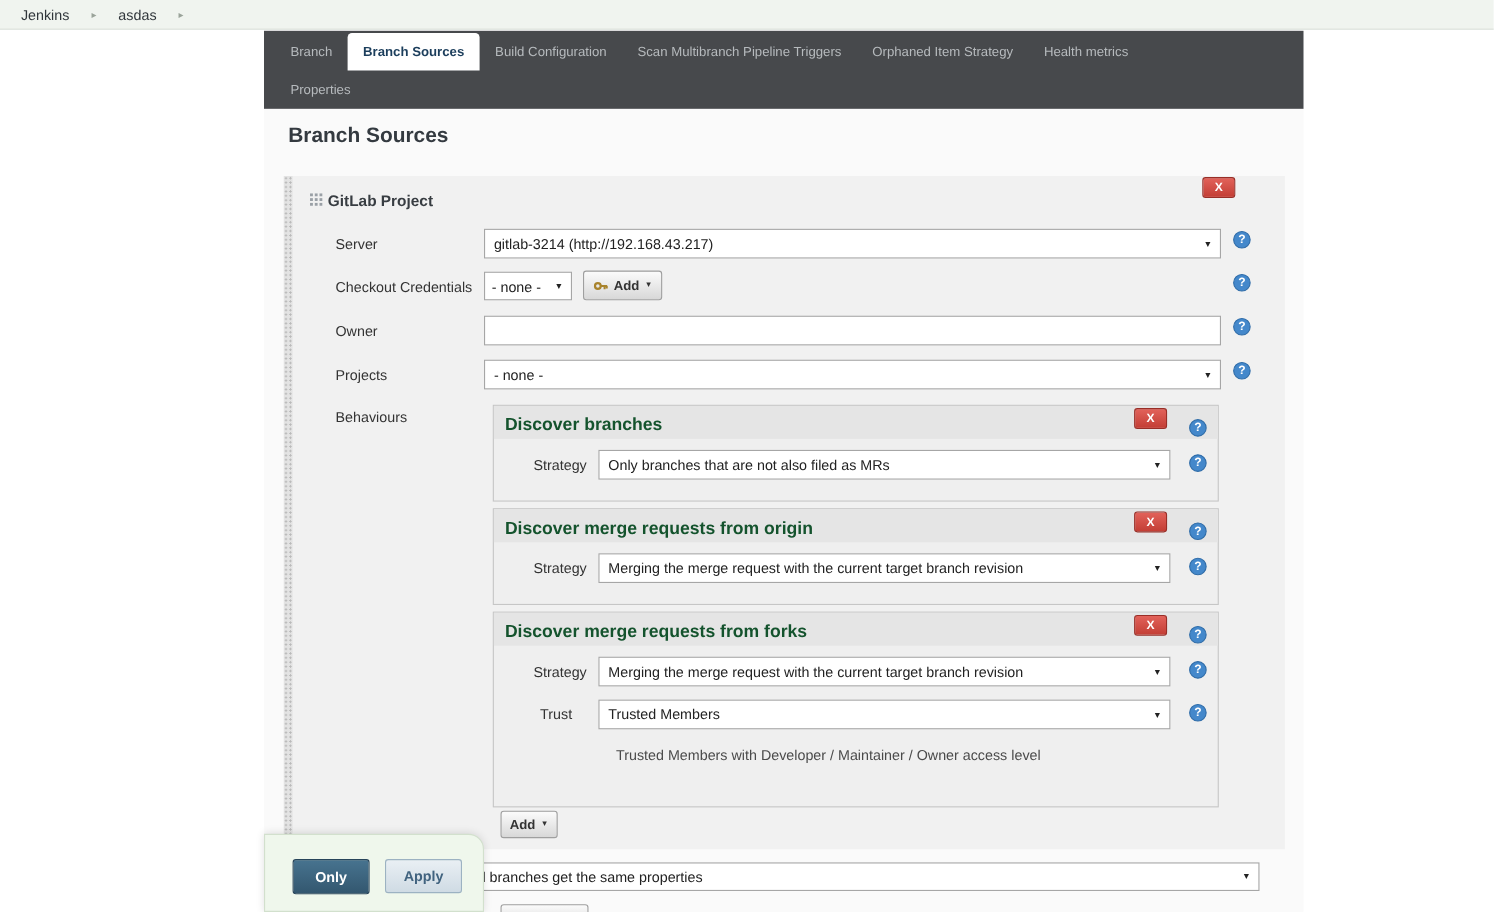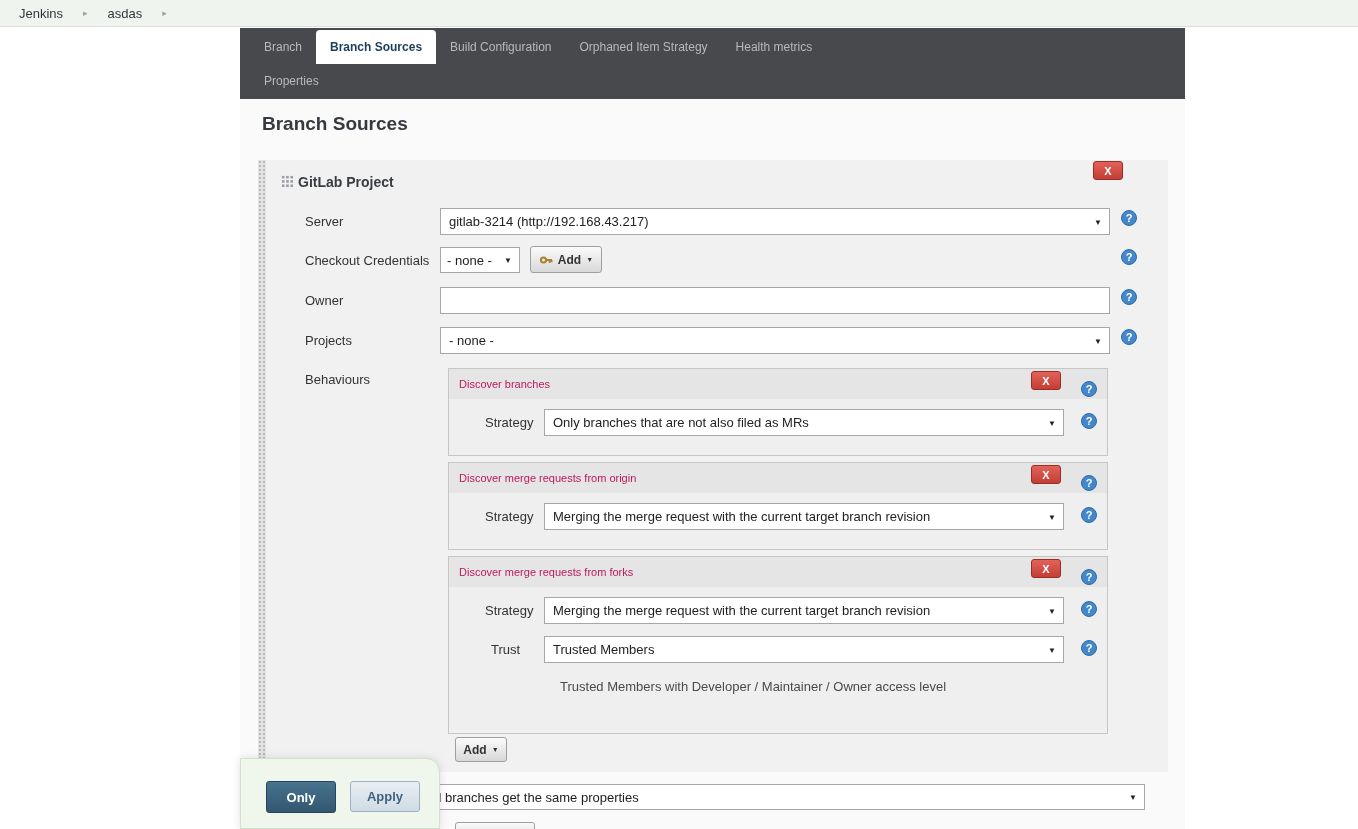--- a/index.html
+++ b/index.html
@@ -81,6 +81,7 @@
       <span class="tab">Branch</span>
       <span class="tab active">Branch Sources</span>
       <span class="tab">Build Configuration</span>
+      <span class="tab">Scan Multibranch Pipeline Triggers</span>
       <span class="tab">Orphaned Item Strategy</span>
       <span class="tab">Health metrics</span>
     </div>

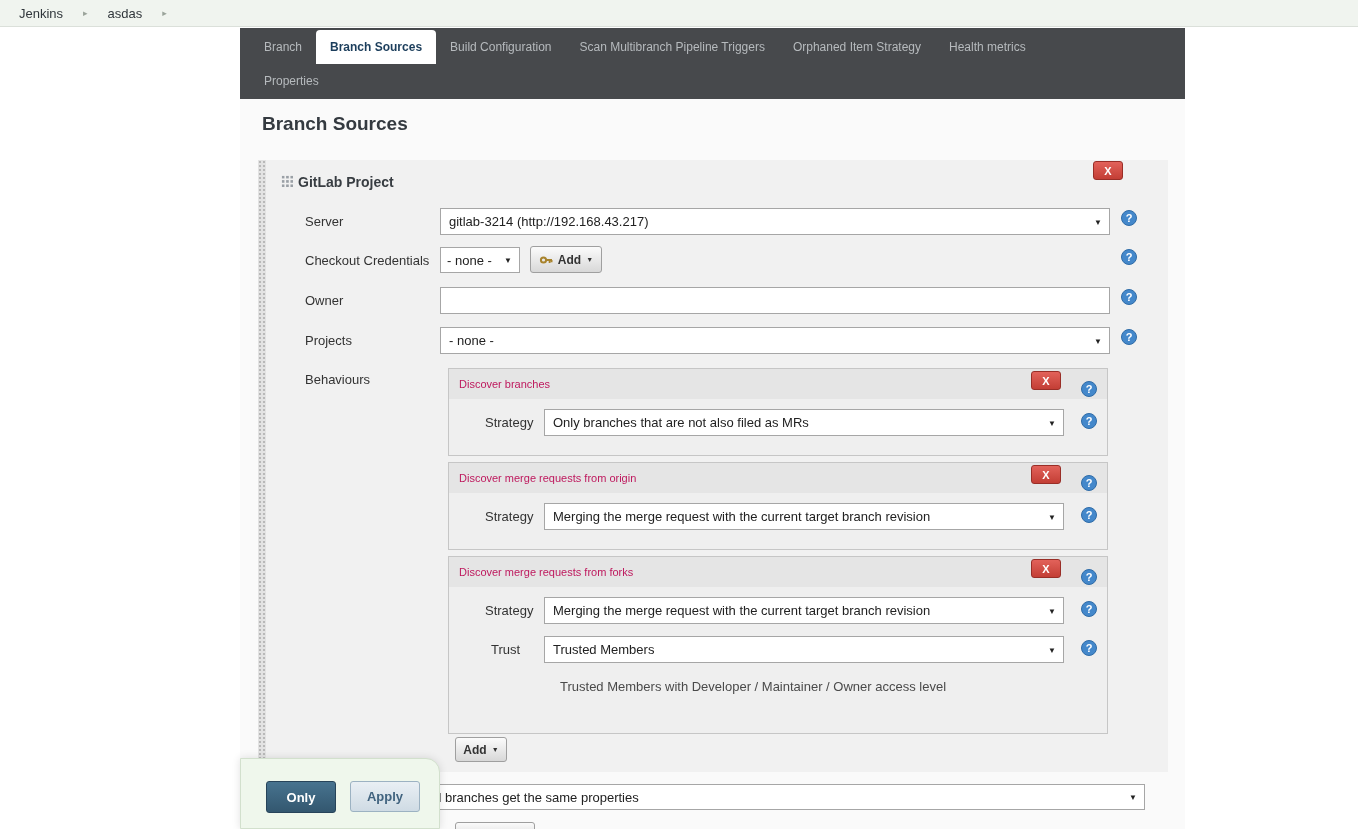--- a/index.html
+++ b/index.html
@@ -49,7 +49,7 @@
 
   .block { position:absolute; width:660px; background:#efefef; border:1px solid #c6c6c6; }
   .block-header { position:absolute; left:0; top:0; right:0; height:30px; background:#e5e5e5; }
-  .block-title { position:absolute; left:10px; top:9px; font-size:11px; font-weight:normal; color:#be185d; }
+  .block-title { position:absolute; left:10px; top:9px; font-size:16px; font-weight:bold; color:#14532d; }
   .note { position:absolute; font-size:13px; color:#4a4a4a; white-space:nowrap; }
 
   .prop-select { left:178px; top:685px; width:727px; height:26px; z-index:1; }

